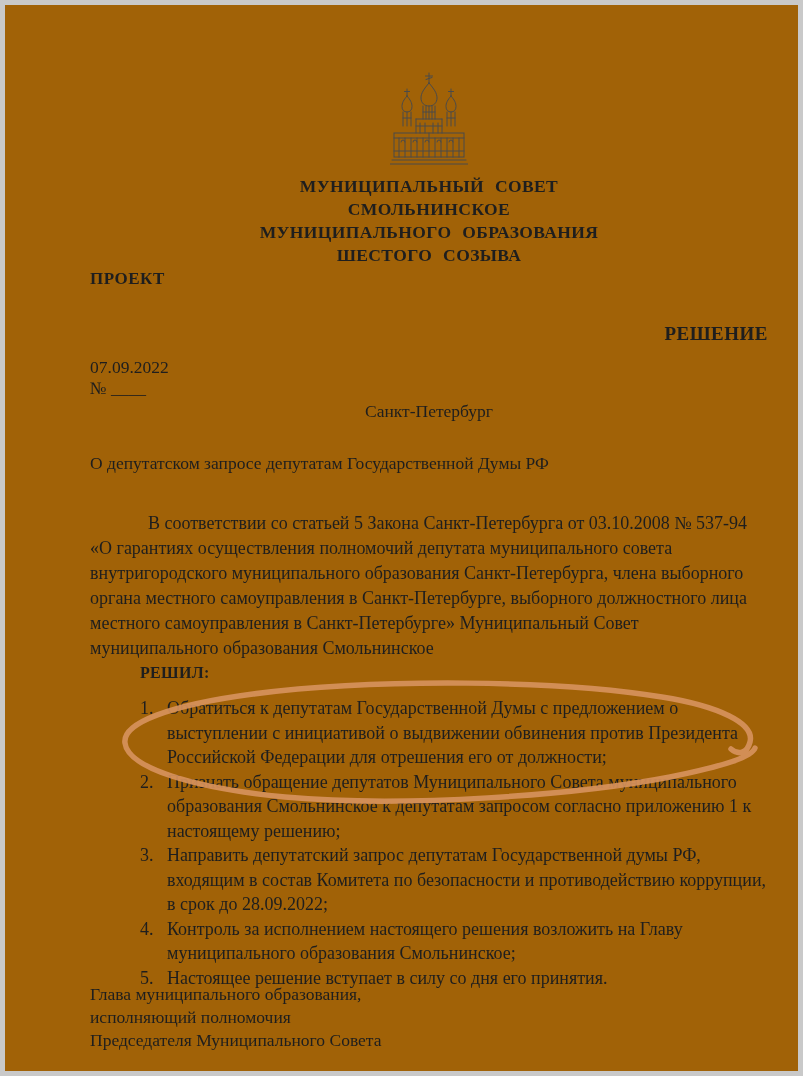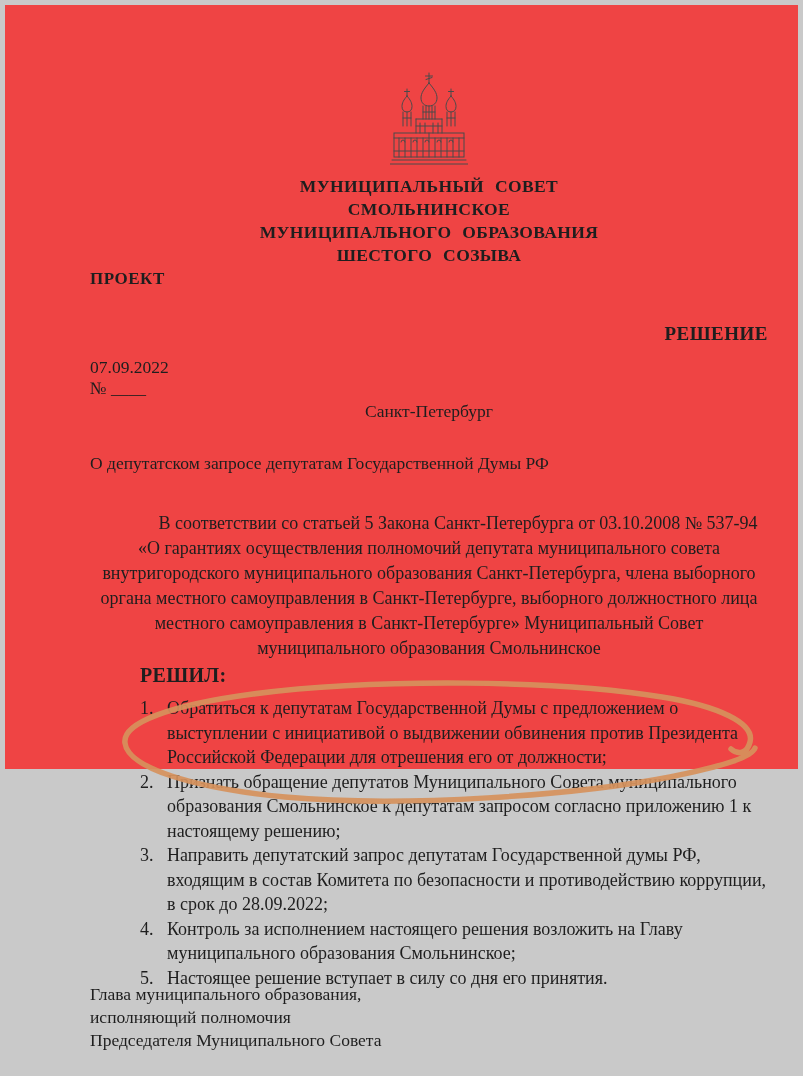--- a/index.html
+++ b/index.html
@@ -12,8 +12,8 @@
   }
   .page{
     position:absolute;left:5px;top:5px;
-    width:793px;height:764px;
-    background:#ef4444;
+    width:793px;height:1066px;
+    background:#a16207;
     color:#1e1e1e;
   }
   .content{

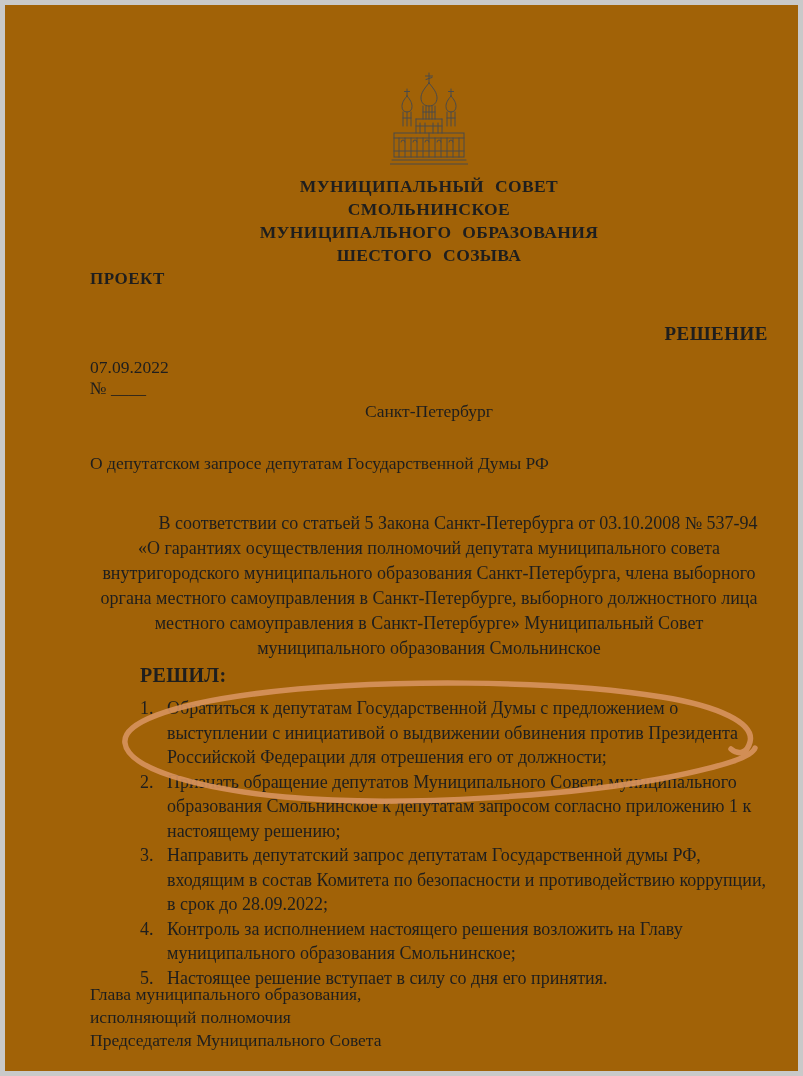--- a/index.html
+++ b/index.html
@@ -30,7 +30,7 @@
   .number-label{padding-right:6px;}
   .city{top:396px;text-align:center;font-size:17.5px;}
   .subject{top:448px;font-size:17.5px;}
-  .preamble{top:506px;font-size:18px;line-height:25px;text-indent:58px;text-align:center;}
+  .preamble{top:506px;font-size:18px;line-height:25px;text-indent:58px;}
   .reshil{top:659px;left:50px;right:0;font-weight:bold;font-size:20px;letter-spacing:.3px;}
   .res-list{top:691px;left:50px;right:0;font-size:18px;line-height:24.5px;}
   .res-item{display:flex;}

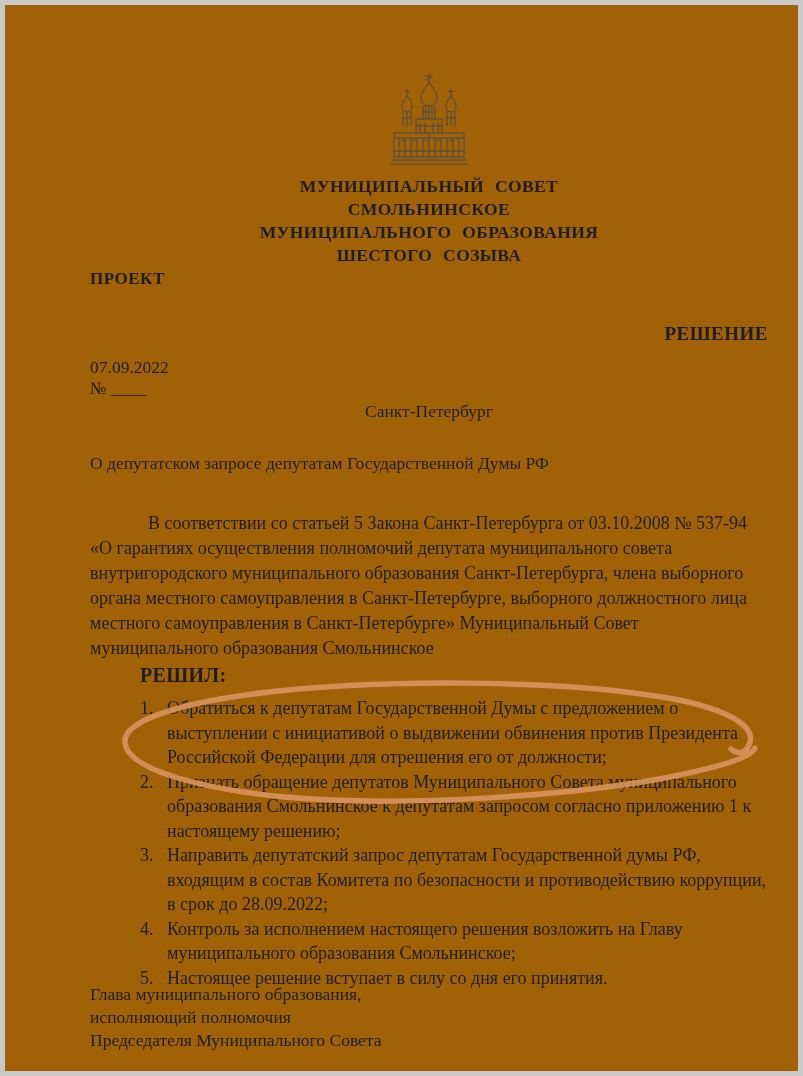--- a/index.html
+++ b/index.html
@@ -31,7 +31,7 @@
   .city{top:396px;text-align:center;font-size:17.5px;}
   .subject{top:448px;font-size:17.5px;}
   .preamble{top:506px;font-size:18px;line-height:25px;text-indent:58px;}
-  .reshil{top:659px;left:50px;right:0;font-weight:bold;font-size:20px;letter-spacing:.3px;}
+  .reshil{top:659px;left:50px;right:0;font-weight:bold;font-size:16px;letter-spacing:.3px;}
   .res-list{top:691px;left:50px;right:0;font-size:18px;line-height:24.5px;}
   .res-item{display:flex;}
   .res-num{width:27px;flex:0 0 27px;}

